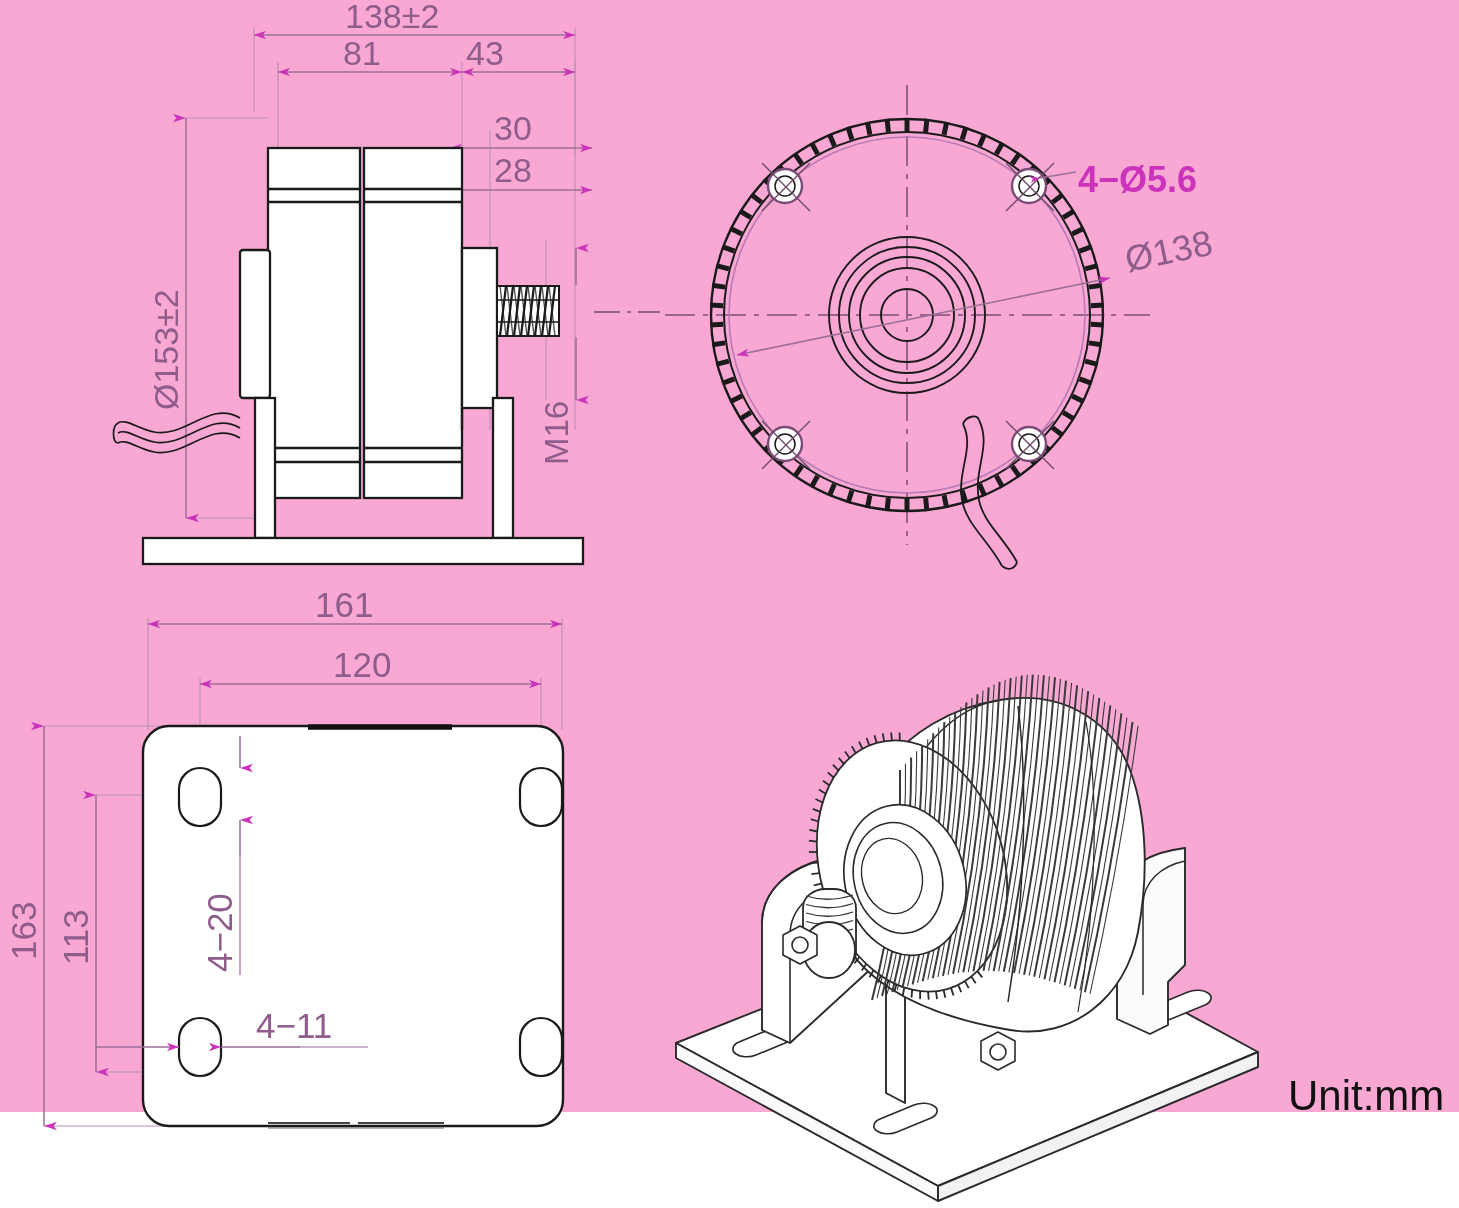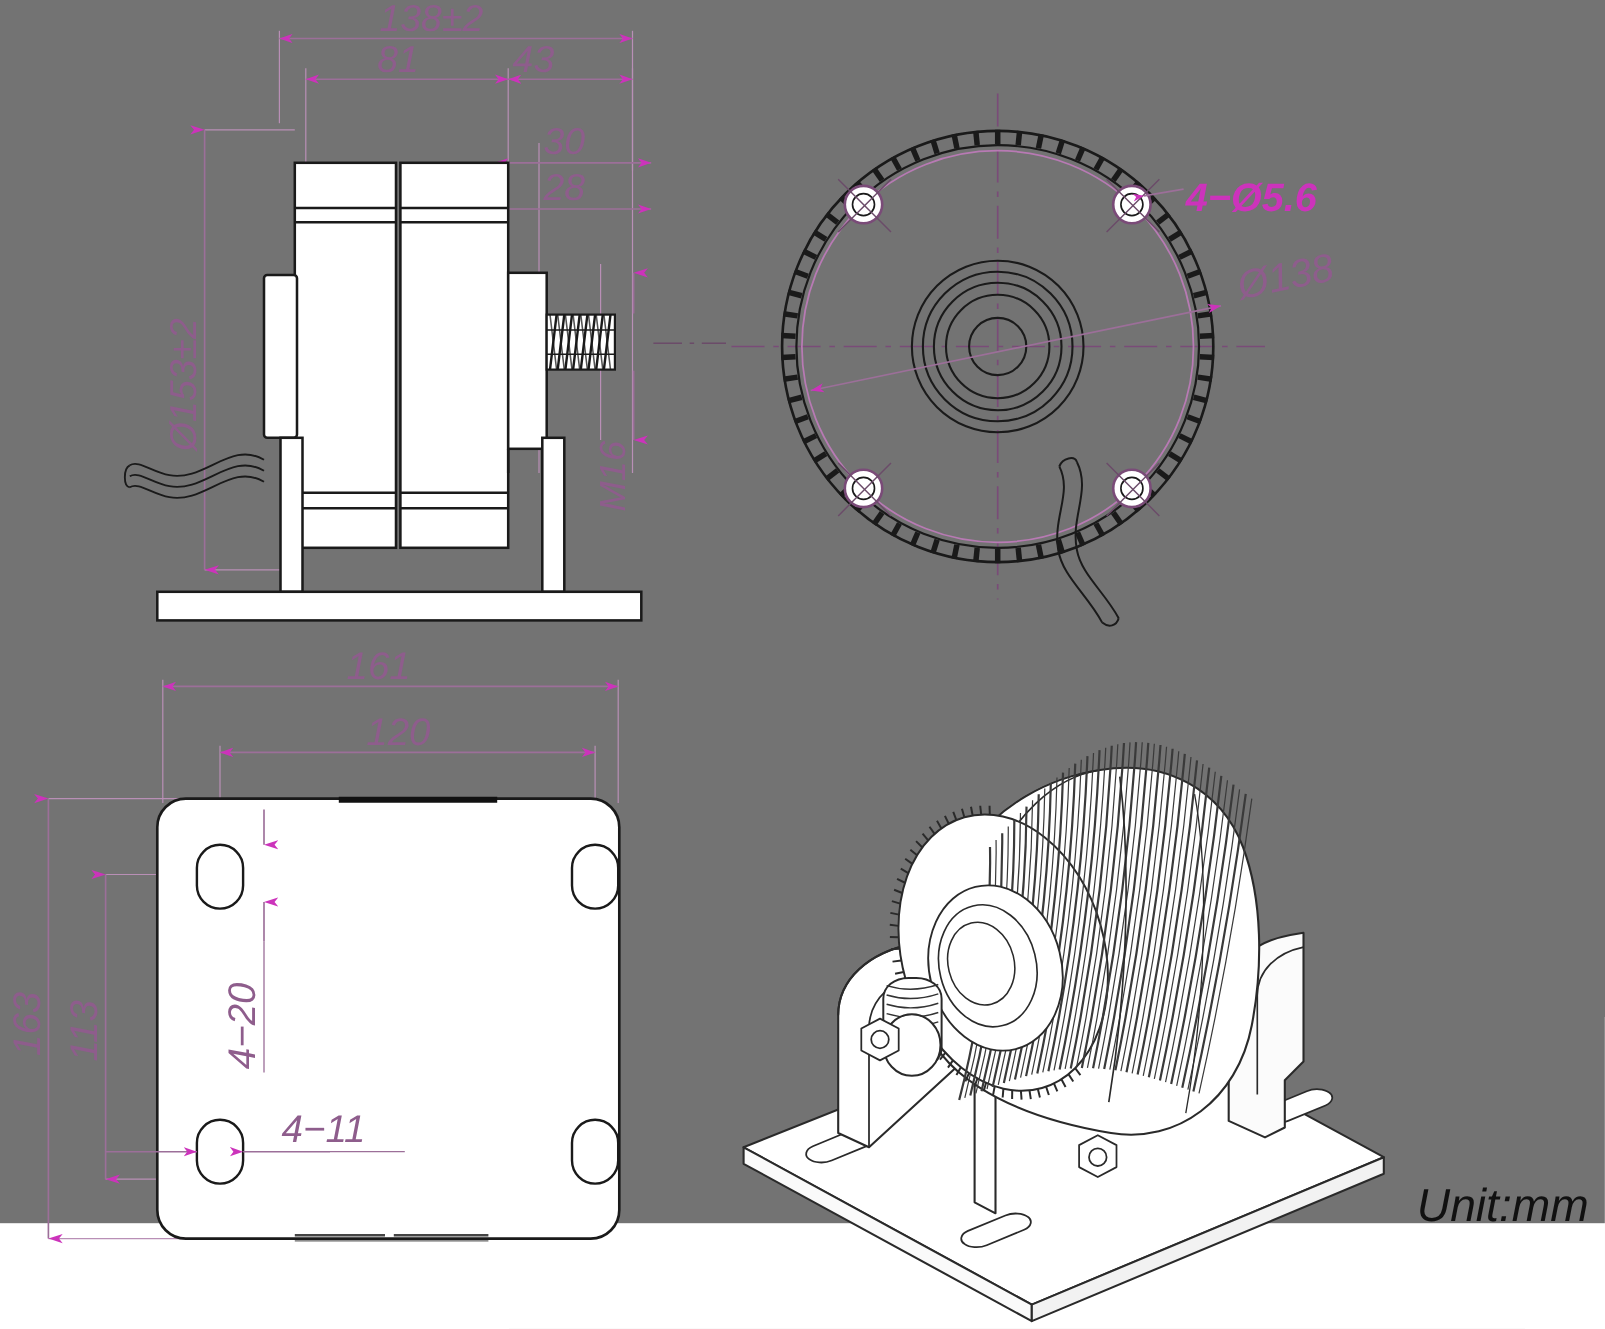--- a/index.html
+++ b/index.html
@@ -4,7 +4,7 @@
 <style>
   html,body{margin:0;padding:0;background:#ffffff;}
   body{width:1459px;height:1208px;font-family:"Liberation Sans",sans-serif;overflow:hidden;}
-  #stage{position:relative;width:1459px;height:1112px;background:#737373;font-style:italic;}
+  #stage{position:relative;width:1459px;height:1112px;background:#f9a8d4;}
   svg{display:block;}
   .dimtxt{font-family:"Liberation Sans",sans-serif;}
 </style>

